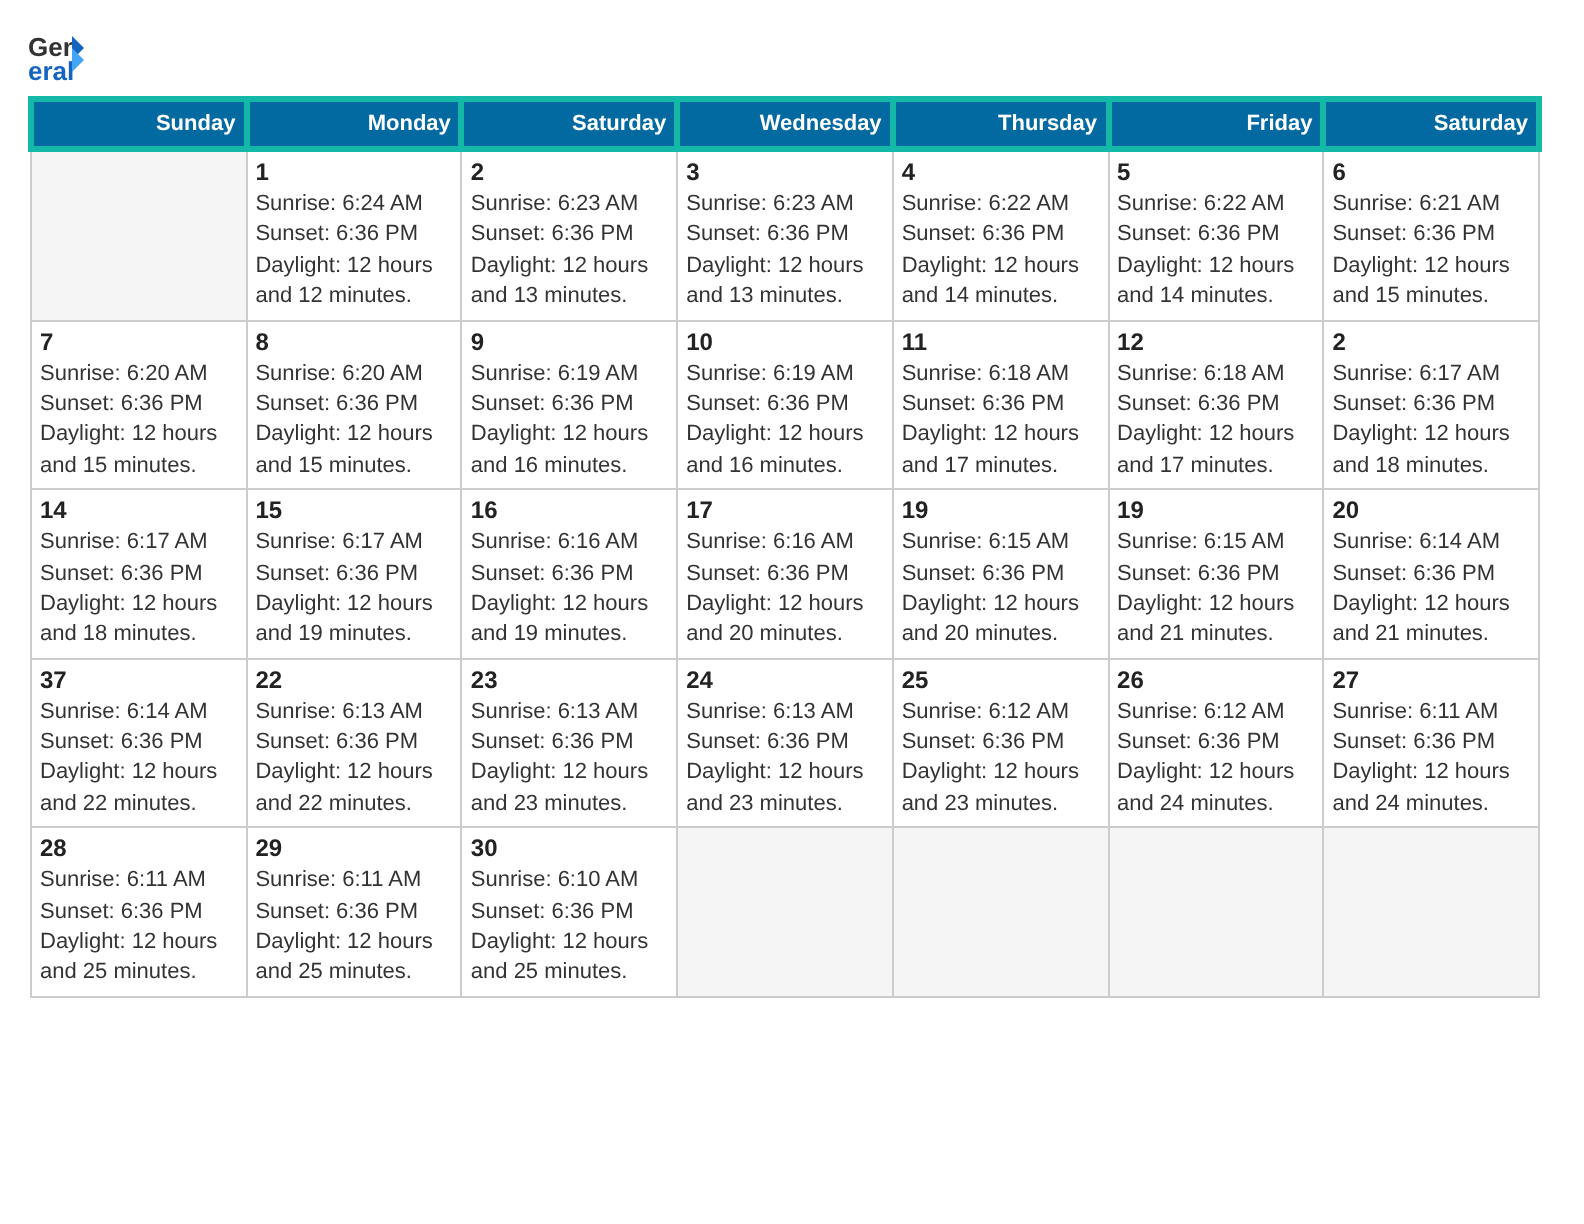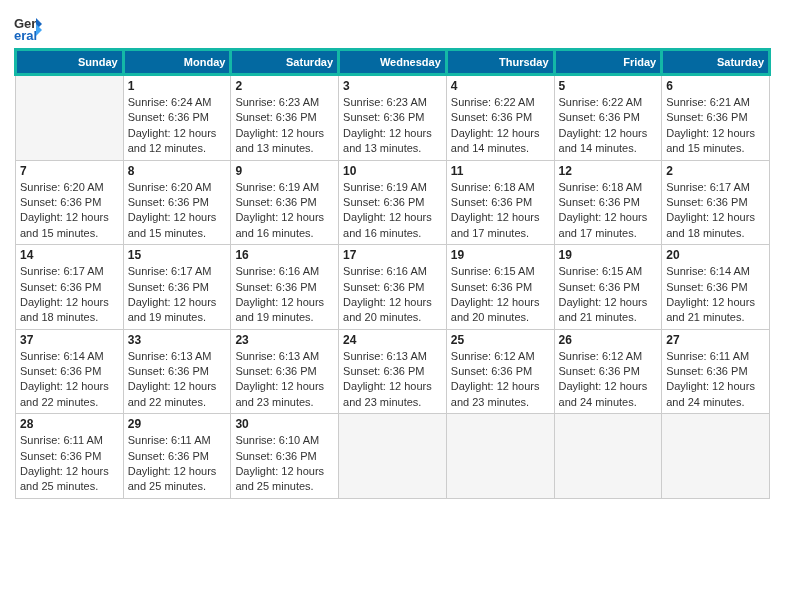--- a/index.html
+++ b/index.html
@@ -224,7 +224,7 @@
             <div class="day-info">Sunrise: 6:14 AM<br>Sunset: 6:36 PM<br>Daylight: 12 hours<br>and 22 minutes.</div>
           </td>
           <td>
-            <div class="day-num">33</div>
+            <div class="day-num">22</div>
             <div class="day-info">Sunrise: 6:13 AM<br>Sunset: 6:36 PM<br>Daylight: 12 hours<br>and 22 minutes.</div>
           </td>
           <td>

